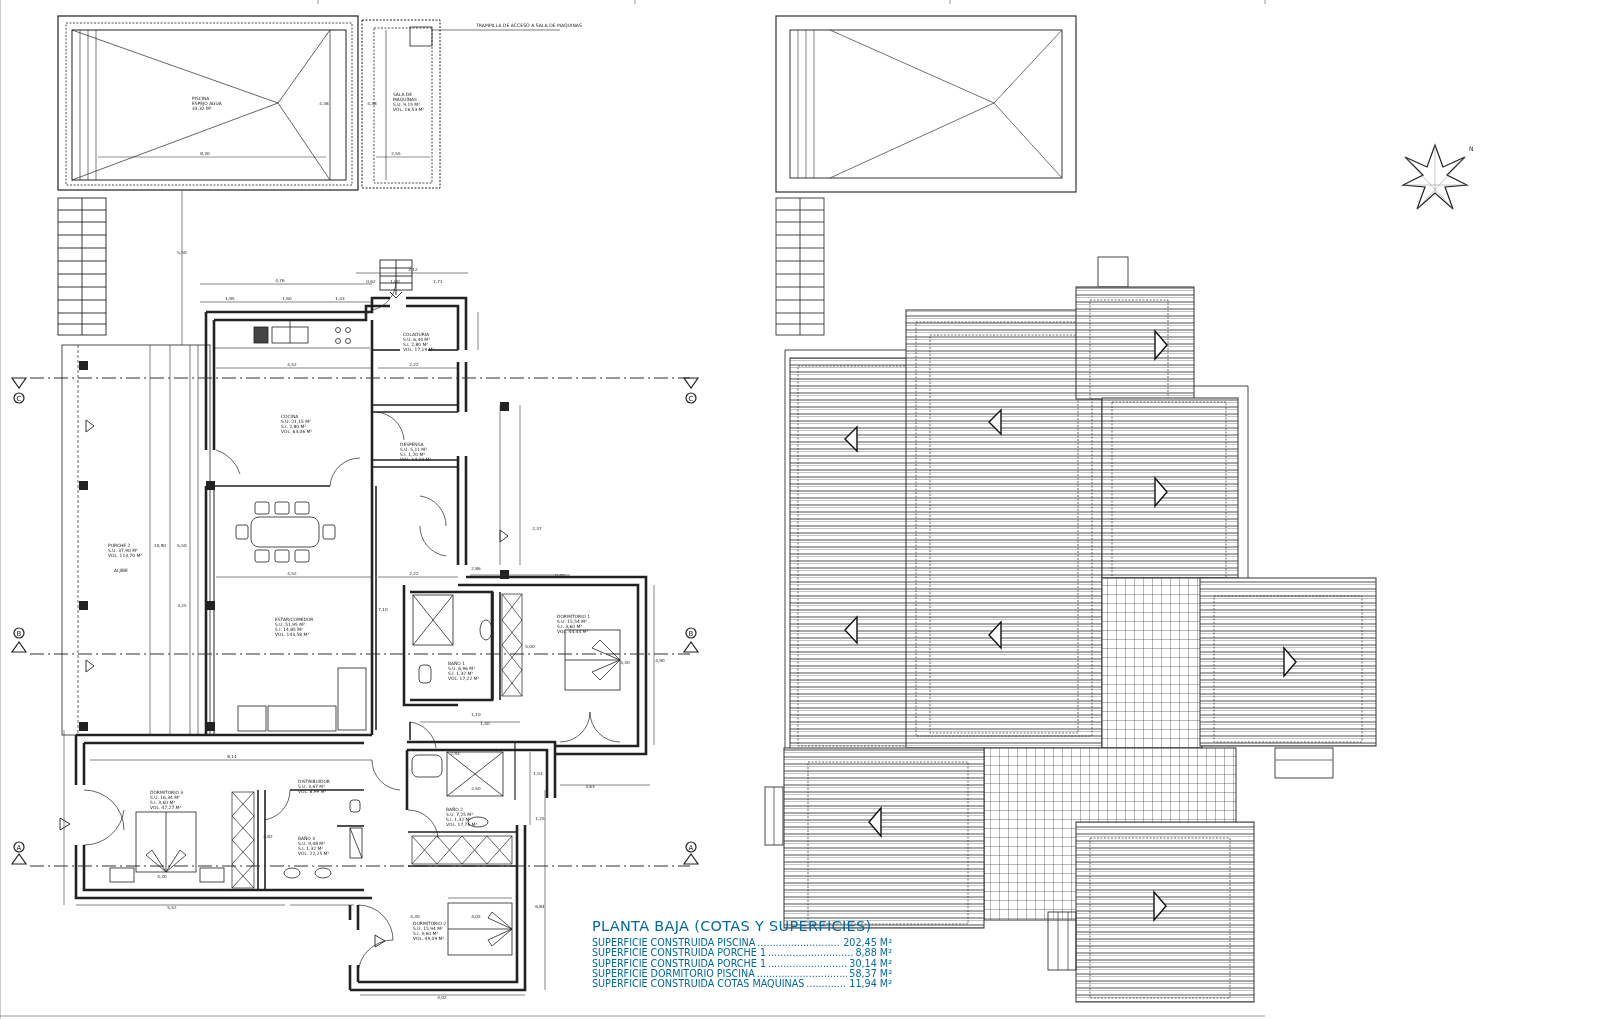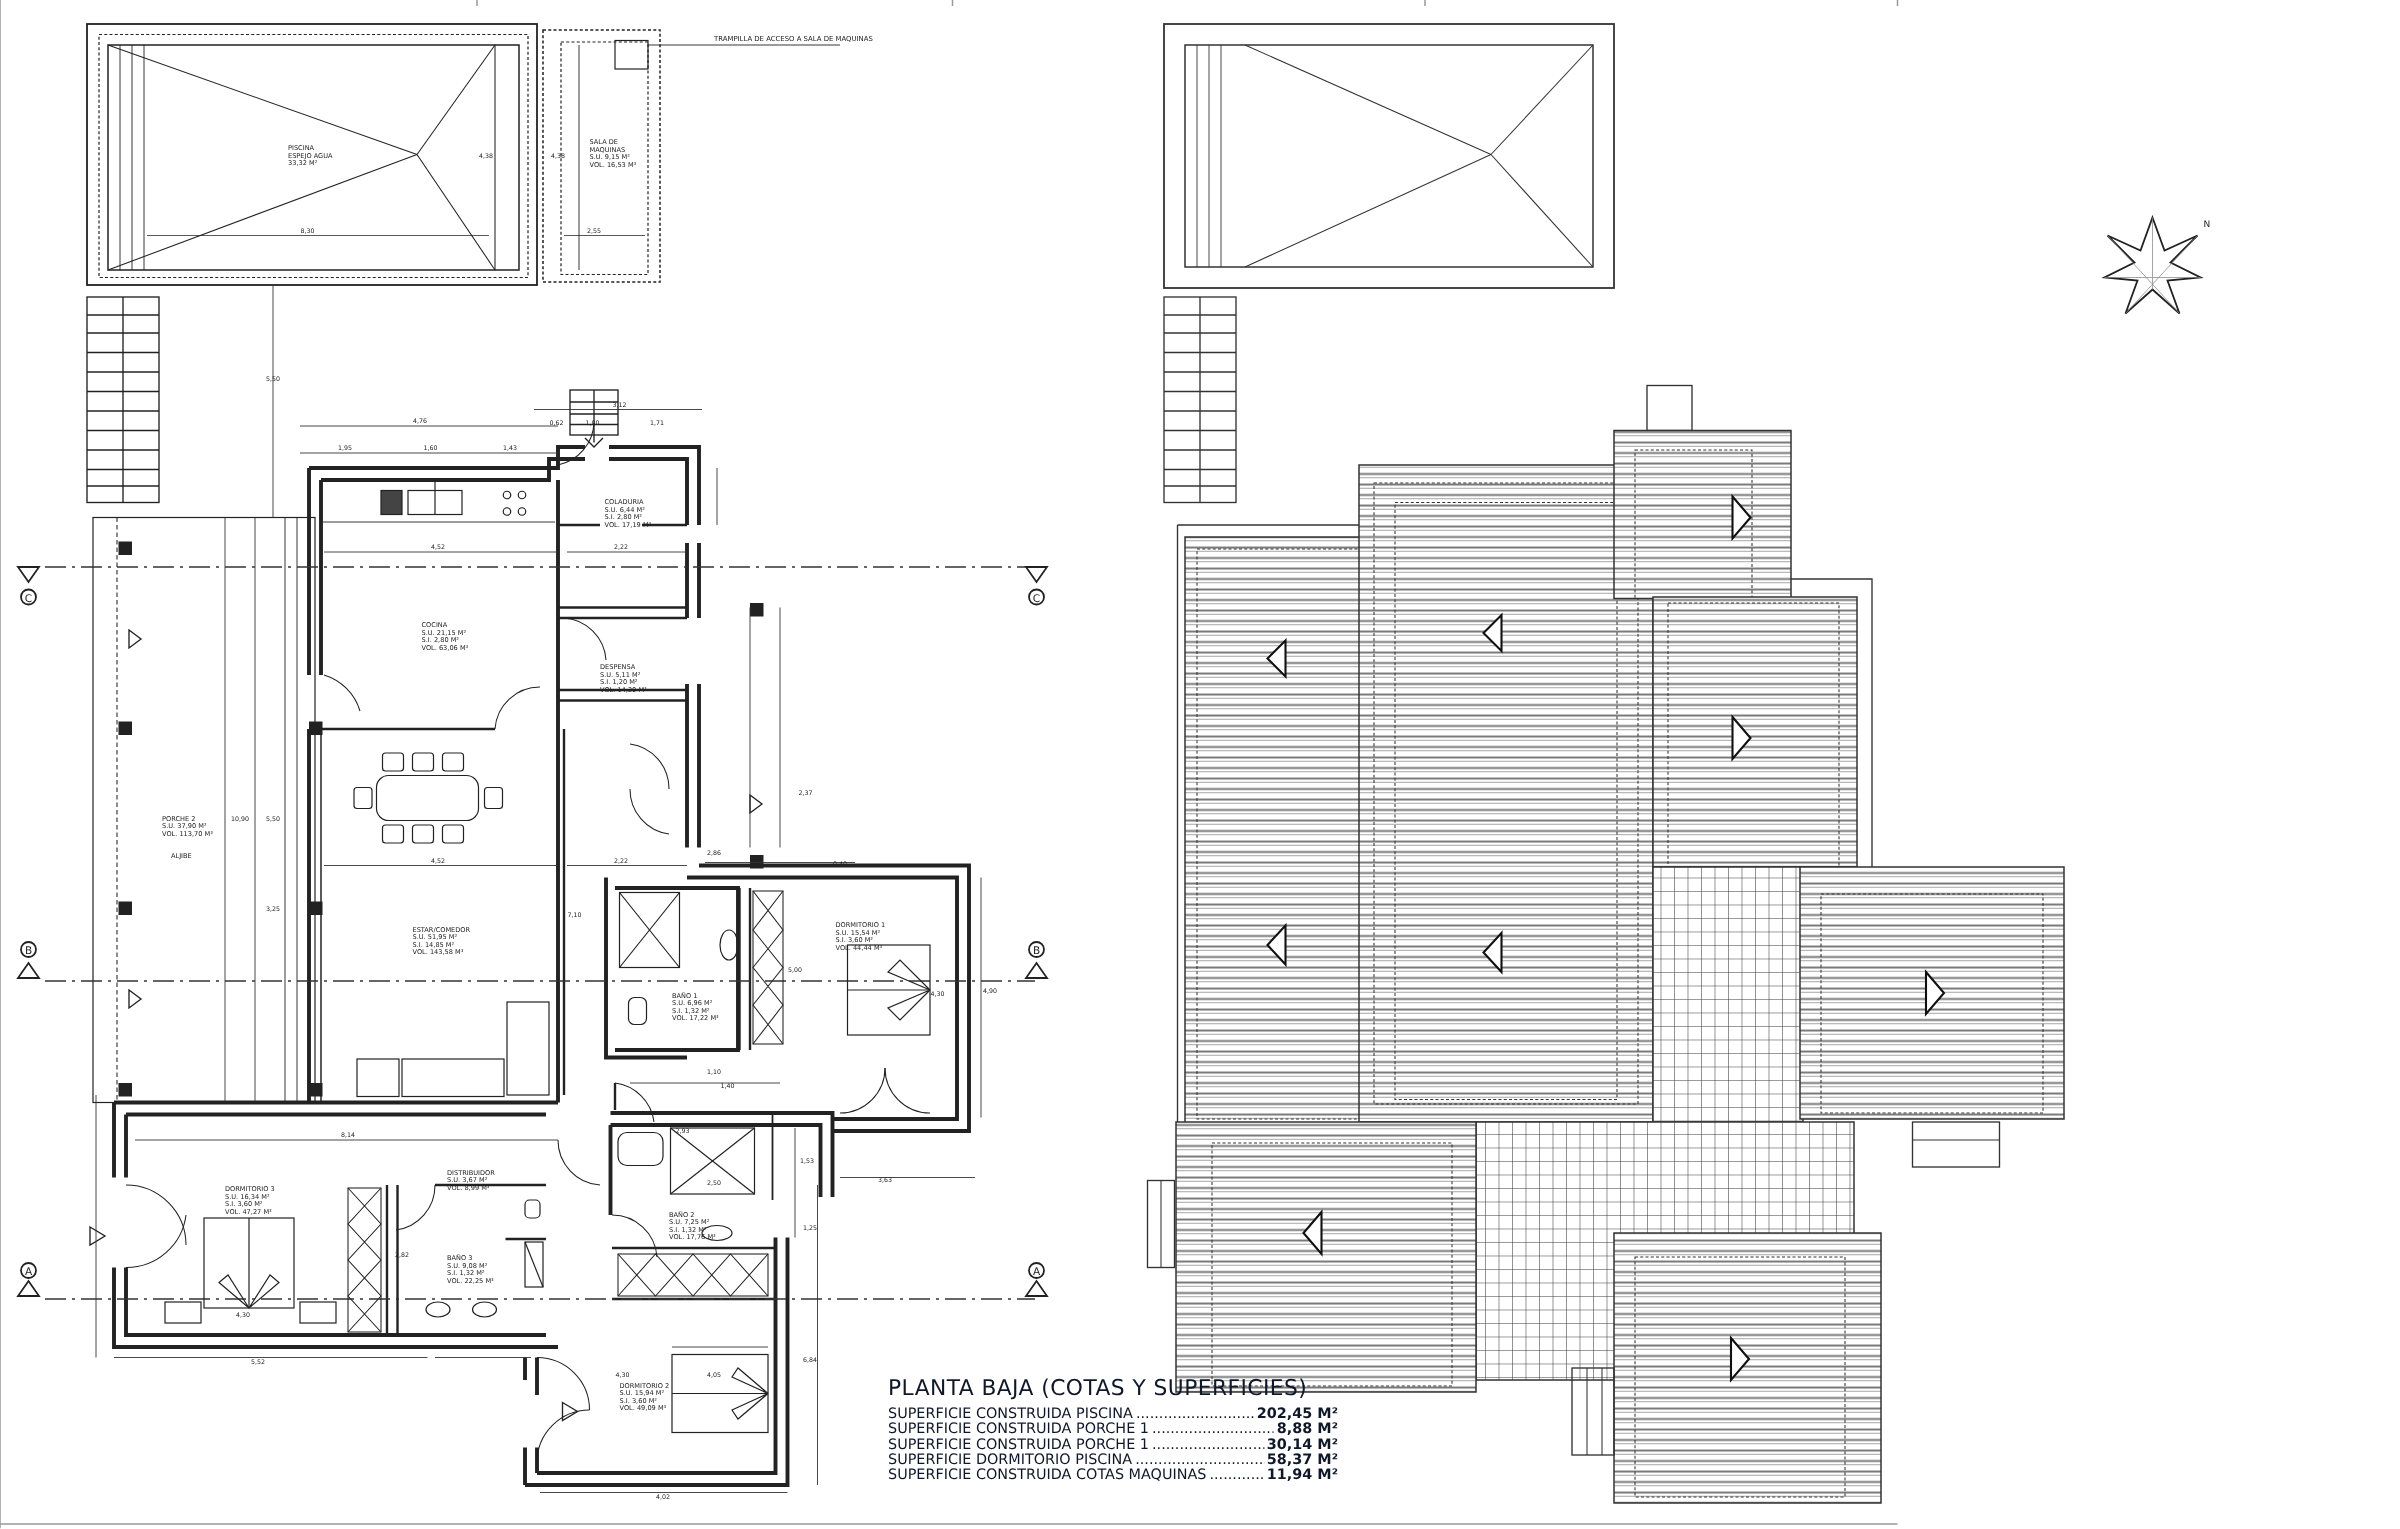--- a/index.html
+++ b/index.html
@@ -6,7 +6,7 @@
   body{width:1600px;height:1019px;position:relative;overflow:hidden;font-family:"DejaVu Sans",sans-serif;color:#111;}
   #sheet{position:absolute;left:0;top:0;width:1600px;height:1019px;}
   svg text{font-family:"DejaVu Sans",sans-serif;fill:#222;}
-  .legend{position:absolute;left:592px;top:918px;width:300px;color:#0f172a;}
+  .legend{position:absolute;left:592px;top:918px;width:300px;color:#0369a1;}
   .legend-title{font-size:14.5px;letter-spacing:0.3px;margin-bottom:4px;white-space:nowrap;}
   .legend-row{font-size:9.6px;line-height:10.3px;display:flex;white-space:nowrap;}
   .legend-row .lbl{flex:0 0 auto;}

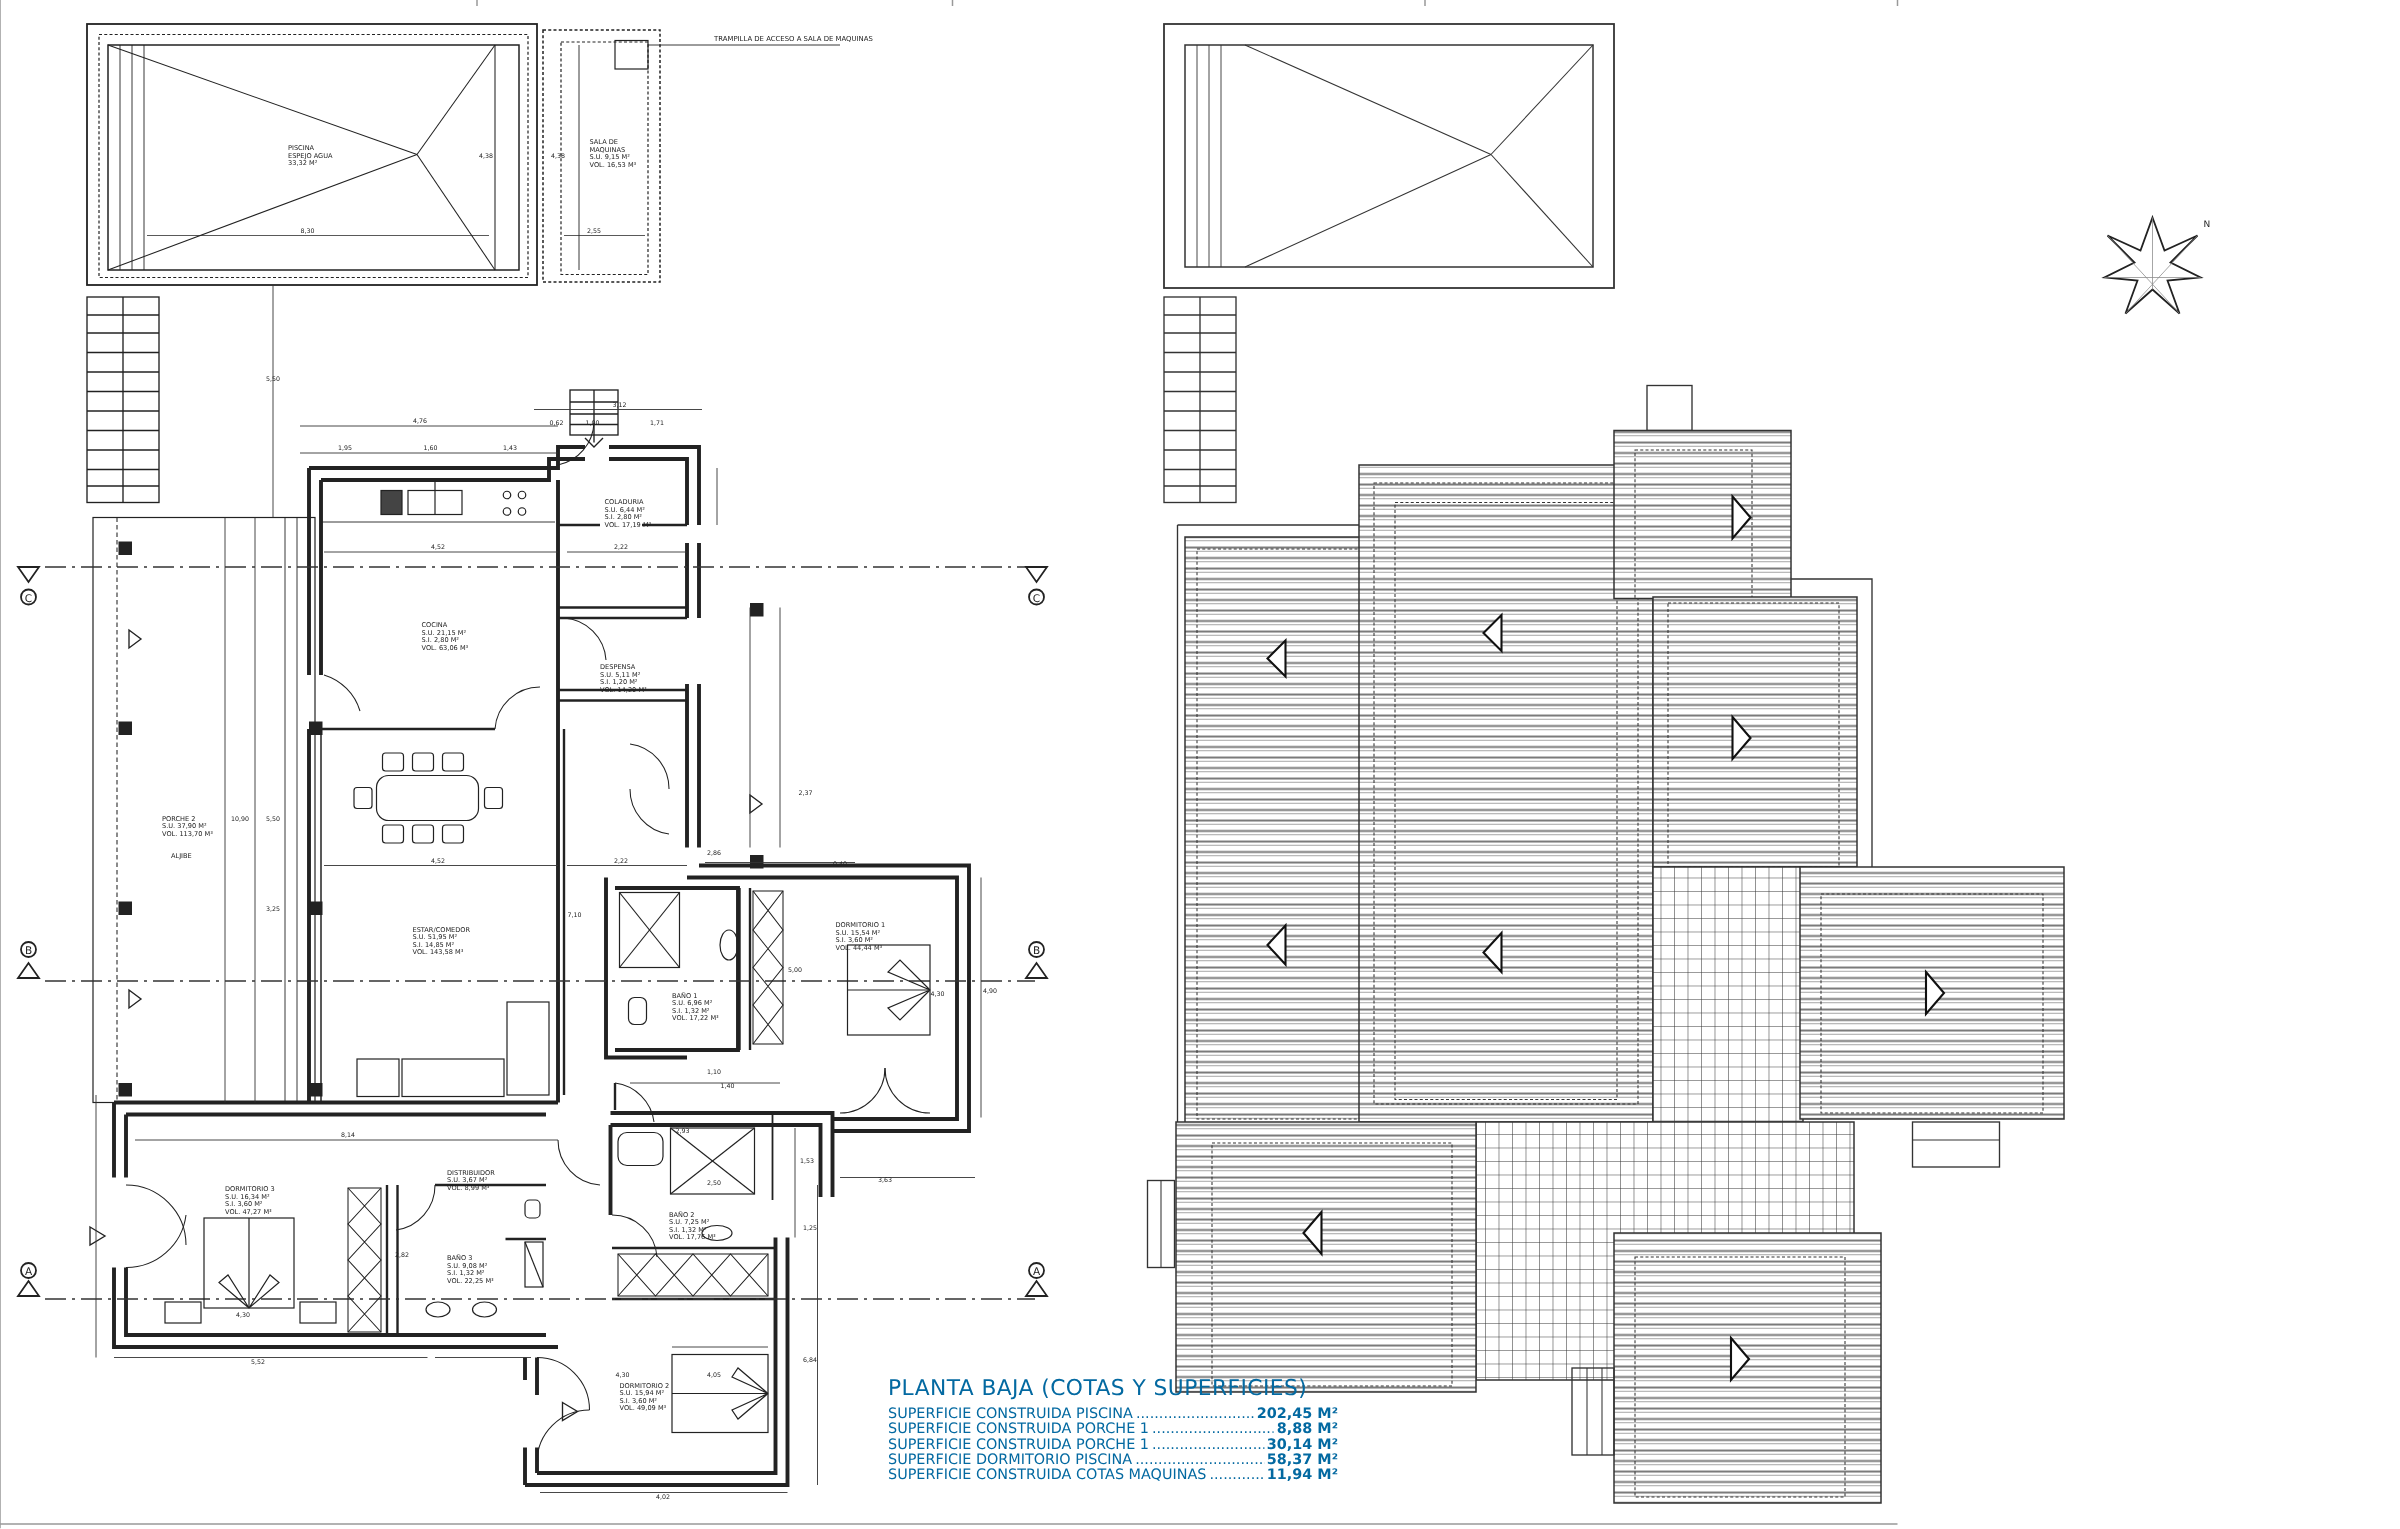--- a/index.html
+++ b/index.html
@@ -12,7 +12,7 @@
   .legend-row .lbl{flex:0 0 auto;}
   .legend-row .dots{flex:1 1 auto;overflow:hidden;margin:0 2px;}
   .legend-row .dots::before{content:"......................................................";letter-spacing:0px;}
-  .legend-row .val{flex:0 0 auto;text-align:center;font-weight:bold;}
+  .legend-row .val{flex:0 0 auto;text-align:center;}
 </style>
 </head>
 <body>

